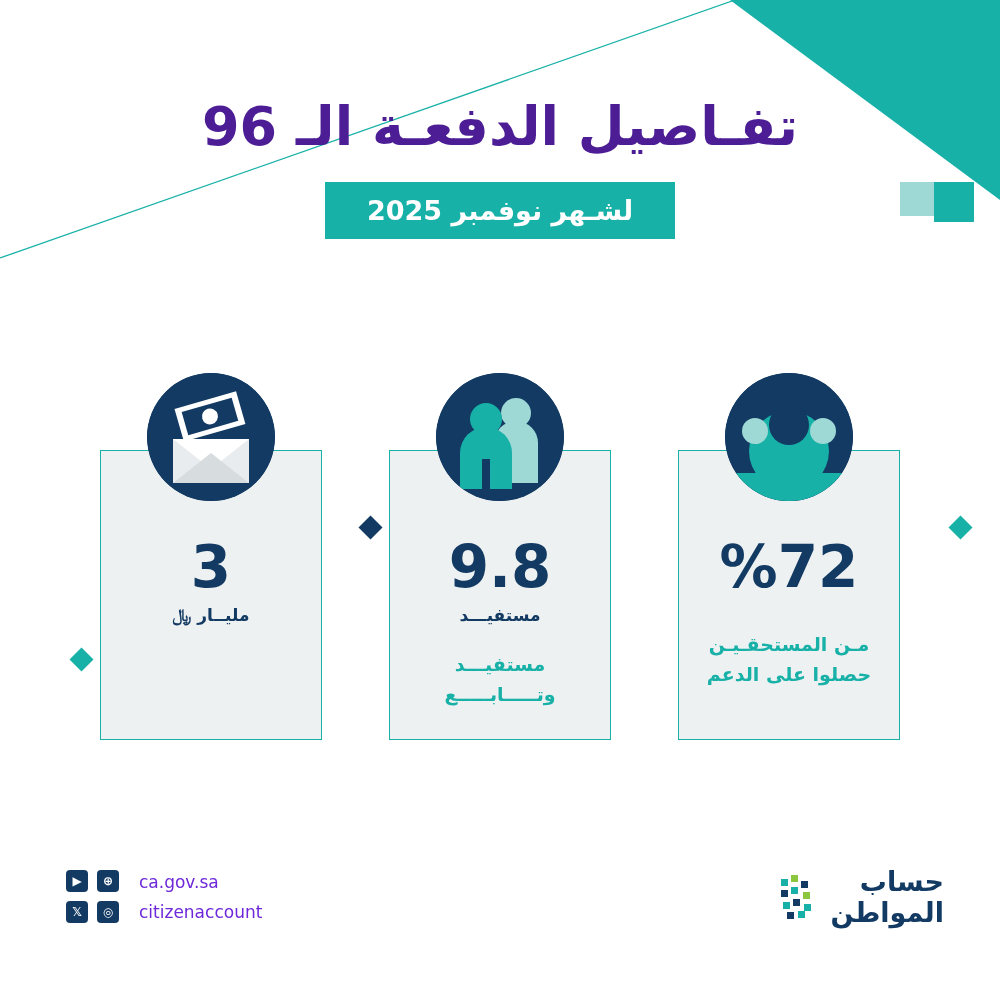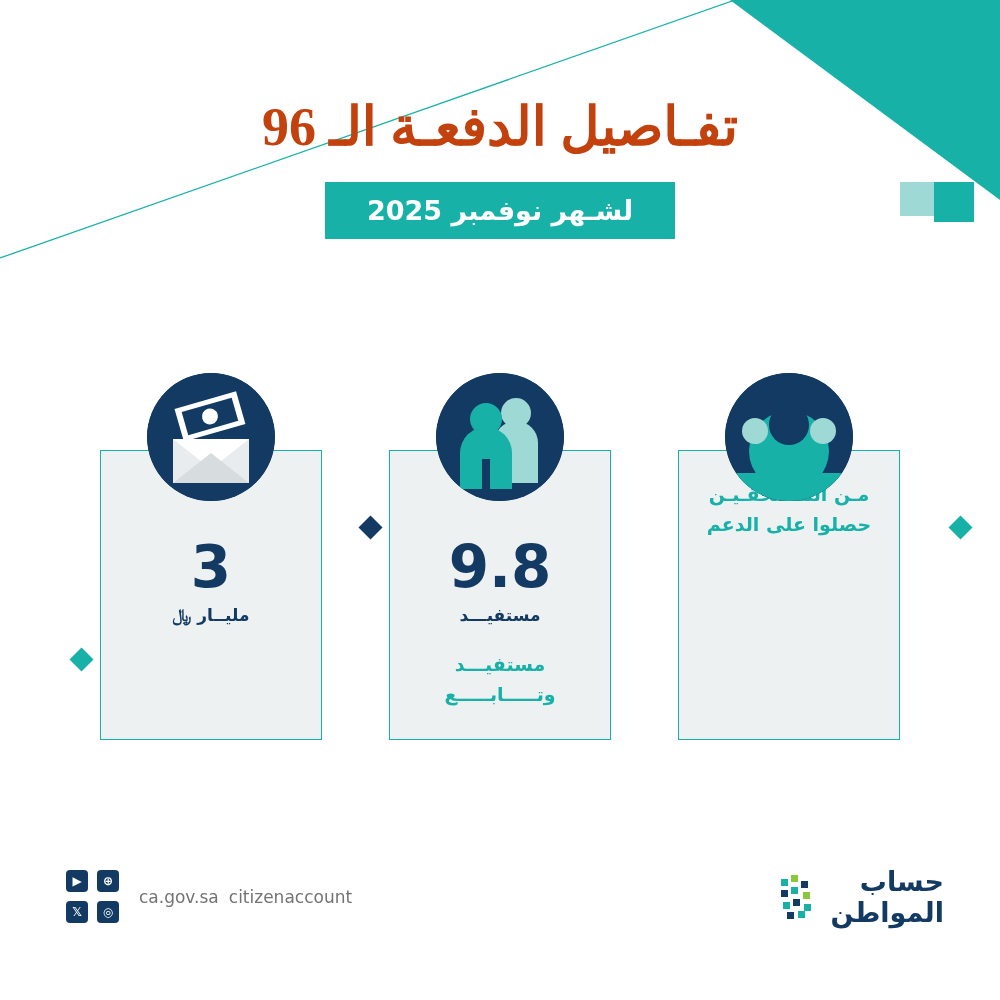--- a/index.html
+++ b/index.html
@@ -39,10 +39,9 @@
     text-align:center;
   }
   .title{
-    font-size:54px; font-weight:bold; color:#c2410c;
+    font-size:54px; font-weight:bold; color:#4c1d95;
     letter-spacing:0px; line-height:1.2;
     direction:rtl;
-    font-family:Liberation Serif, serif;
   }
   .subtitle-pill{
     display:inline-block; margin-top:22px;

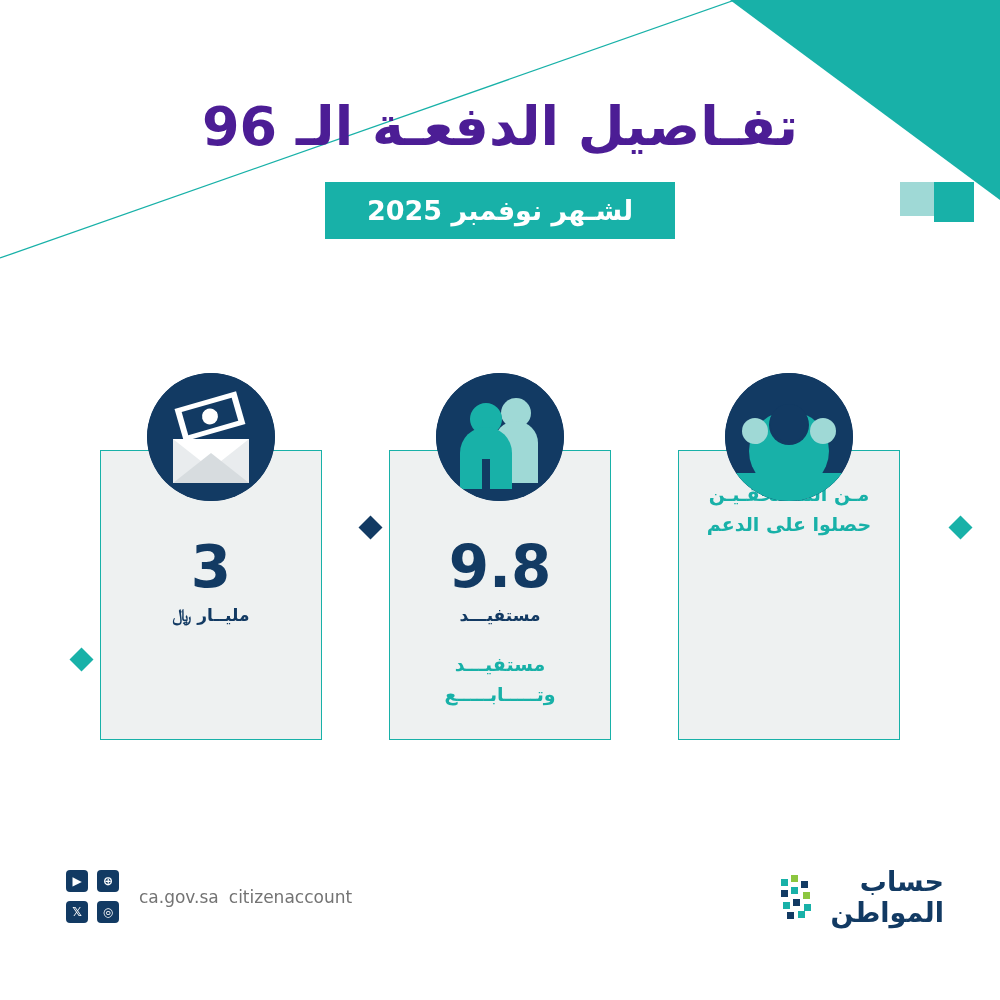--- a/index.html
+++ b/index.html
@@ -163,6 +163,7 @@
         <circle cx="64" cy="50" r="19" fill="#123a63"></circle>
       </svg>
     </div>
+    <div class="big-num">%72</div>
     <div class="unit"></div>
     <div class="desc">
       <span>مـن المستحقـيـن</span><br>

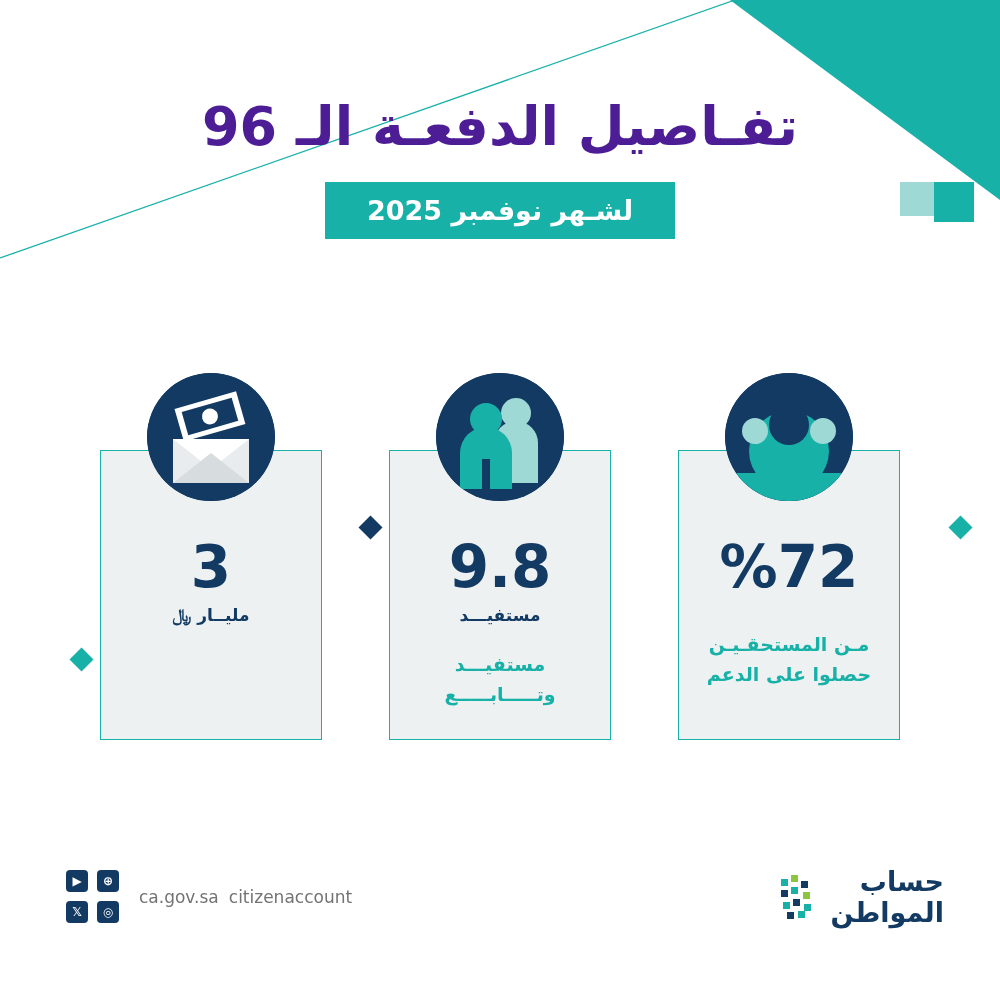--- a/index.html
+++ b/index.html
@@ -118,8 +118,8 @@
     font-size:12px; font-weight:bold;
   }
   .handles{
-    display:flex; flex-direction:row; gap:10px;
-    font-size:17px; color:#737373; margin-left:8px;
+    display:flex; flex-direction:column; gap:10px;
+    font-size:17px; color:#6d28d9; margin-left:8px;
   }
   .logo{
     position:absolute; right:56px; top:-4px;

